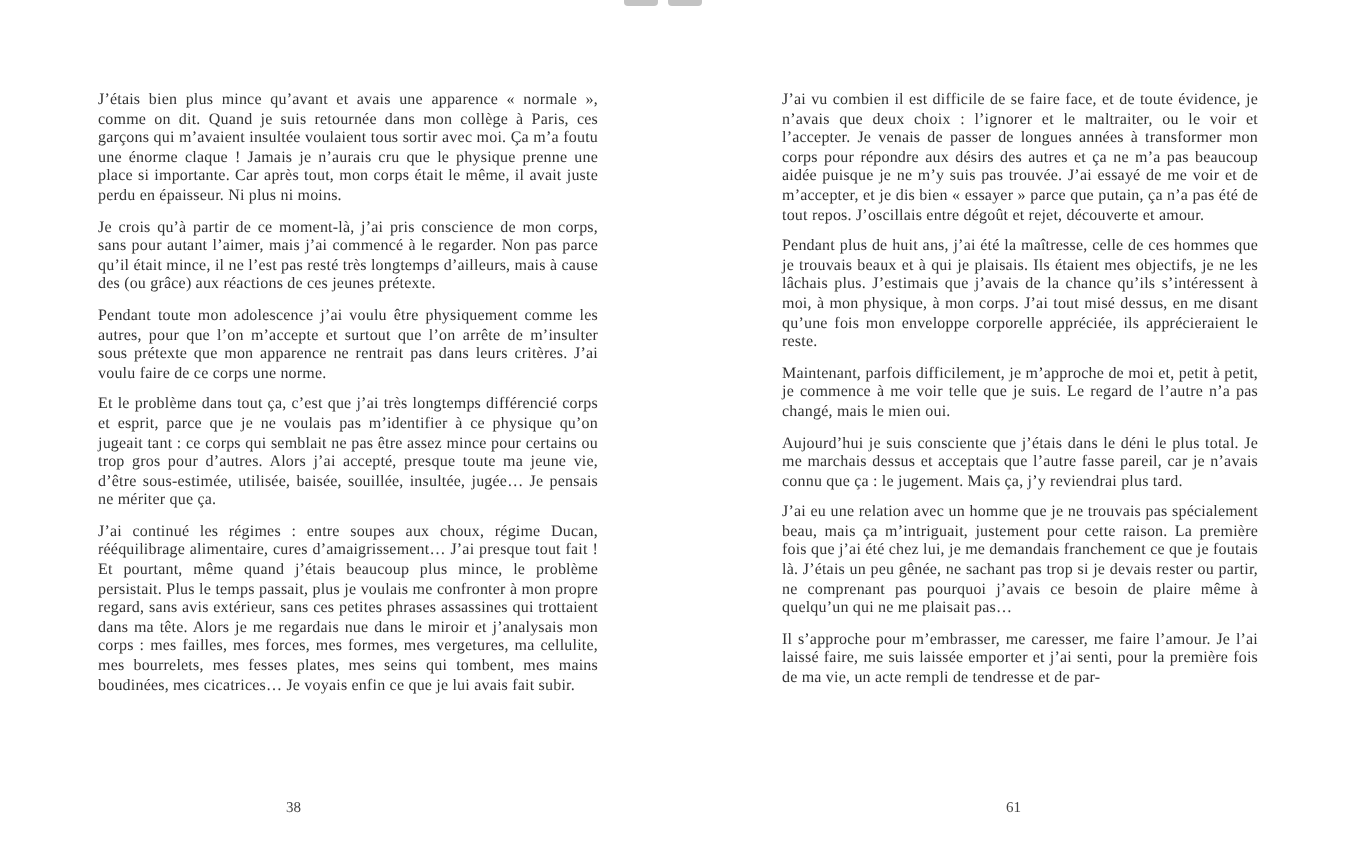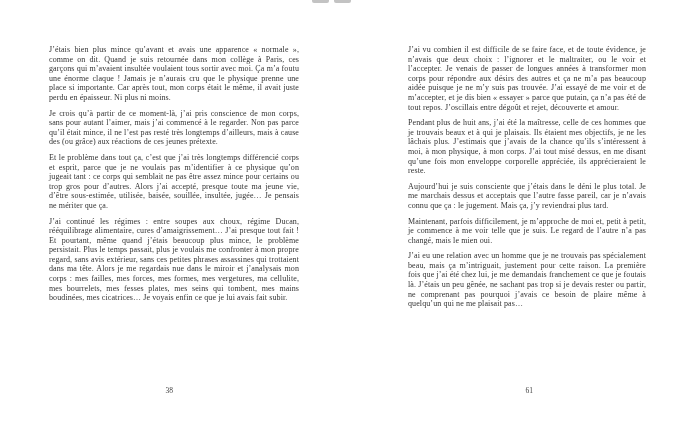--- a/index.html
+++ b/index.html
@@ -34,7 +34,7 @@
     top: 45px;
   }
   .page-col.left  { left: 49px;  width: 250px; }
-  .page-col.right { left: 408px; width: 238px; }
+  .page-col.right { left: 391px; width: 238px; }
   .para {
     margin: 0 0 6px 0;
     font-size: 8px;

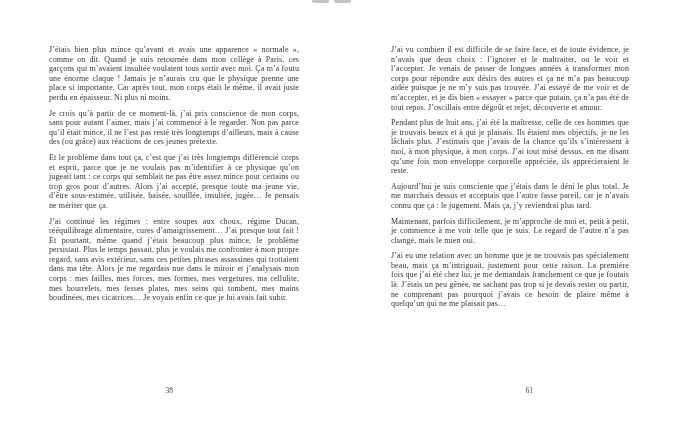--- a/index.html
+++ b/index.html
@@ -67,6 +67,7 @@
   <div class="page-col left">
       <p class="para">J’étais bien plus mince qu’avant et avais une apparence « normale », comme on dit. Quand je suis retournée dans mon collège à Paris, ces garçons qui m’avaient insultée voulaient tous sortir avec moi. Ça m’a foutu une énorme claque ! Jamais je n’aurais cru que le physique prenne une place si importante. Car après tout, mon corps était le même, il avait juste perdu en épaisseur. Ni plus ni moins.</p>
       <p class="para">Je crois qu’à partir de ce moment-là, j’ai pris conscience de mon corps, sans pour autant l’aimer, mais j’ai commencé à le regarder. Non pas parce qu’il était mince, il ne l’est pas resté très longtemps d’ailleurs, mais à cause des (ou grâce) aux réactions de ces jeunes prétexte.</p>
+      <p class="para">Pendant toute mon adolescence j’ai voulu être physiquement comme les autres, pour que l’on m’accepte et surtout que l’on arrête de m’insulter sous prétexte que mon apparence ne rentrait pas dans leurs critères. J’ai voulu faire de ce corps une norme.</p>
       <p class="para">Et le problème dans tout ça, c’est que j’ai très longtemps différencié corps et esprit, parce que je ne voulais pas m’identifier à ce physique qu’on jugeait tant : ce corps qui semblait ne pas être assez mince pour certains ou trop gros pour d’autres. Alors j’ai accepté, presque toute ma jeune vie, d’être sous-estimée, utilisée, baisée, souillée, insultée, jugée… Je pensais ne mériter que ça.</p>
       <p class="para">J’ai continué les régimes : entre soupes aux choux, régime Ducan, rééquilibrage alimentaire, cures d’amaigrissement… J’ai presque tout fait ! Et pourtant, même quand j’étais beaucoup plus mince, le problème persistait. Plus le temps passait, plus je voulais me confronter à mon propre regard, sans avis extérieur, sans ces petites phrases assassines qui trottaient dans ma tête. Alors je me regardais nue dans le miroir et j’analysais mon corps : mes failles, mes forces, mes formes, mes vergetures, ma cellulite, mes bourrelets, mes fesses plates, mes seins qui tombent, mes mains boudinées, mes cicatrices… Je voyais enfin ce que je lui avais fait subir.</p>
     </div>

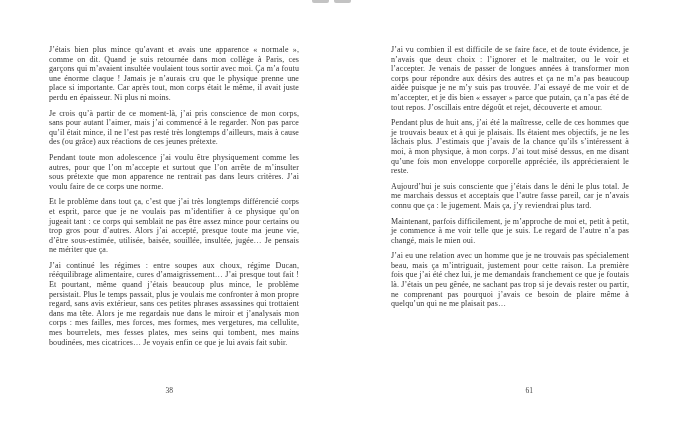--- a/index.html
+++ b/index.html
@@ -75,8 +75,8 @@
   <div class="page-col right">
       <p class="para">J’ai vu combien il est difficile de se faire face, et de toute évidence, je n’avais que deux choix : l’ignorer et le maltraiter, ou le voir et l’accepter. Je venais de passer de longues années à transformer mon corps pour répondre aux désirs des autres et ça ne m’a pas beaucoup aidée puisque je ne m’y suis pas trouvée. J’ai essayé de me voir et de m’accepter, et je dis bien « essayer » parce que putain, ça n’a pas été de tout repos. J’oscillais entre dégoût et rejet, découverte et amour.</p>
       <p class="para">Pendant plus de huit ans, j’ai été la maîtresse, celle de ces hommes que je trouvais beaux et à qui je plaisais. Ils étaient mes objectifs, je ne les lâchais plus. J’estimais que j’avais de la chance qu’ils s’intéressent à moi, à mon physique, à mon corps. J’ai tout misé dessus, en me disant qu’une fois mon enveloppe corporelle appréciée, ils apprécieraient le reste.</p>
+      <p class="para">Maintenant, parfois difficilement, je m’approche de moi et, petit à petit, je commence à me voir telle que je suis. Le regard de l’autre n’a pas changé, mais le mien oui.</p>
       <p class="para">Aujourd’hui je suis consciente que j’étais dans le déni le plus total. Je me marchais dessus et acceptais que l’autre fasse pareil, car je n’avais connu que ça : le jugement. Mais ça, j’y reviendrai plus tard.</p>
-      <p class="para">Maintenant, parfois difficilement, je m’approche de moi et, petit à petit, je commence à me voir telle que je suis. Le regard de l’autre n’a pas changé, mais le mien oui.</p>
       <p class="para">J’ai eu une relation avec un homme que je ne trouvais pas spécialement beau, mais ça m’intriguait, justement pour cette raison. La première fois que j’ai été chez lui, je me demandais franchement ce que je foutais là. J’étais un peu gênée, ne sachant pas trop si je devais rester ou partir, ne comprenant pas pourquoi j’avais ce besoin de plaire même à quelqu’un qui ne me plaisait pas…</p>
     </div>
 

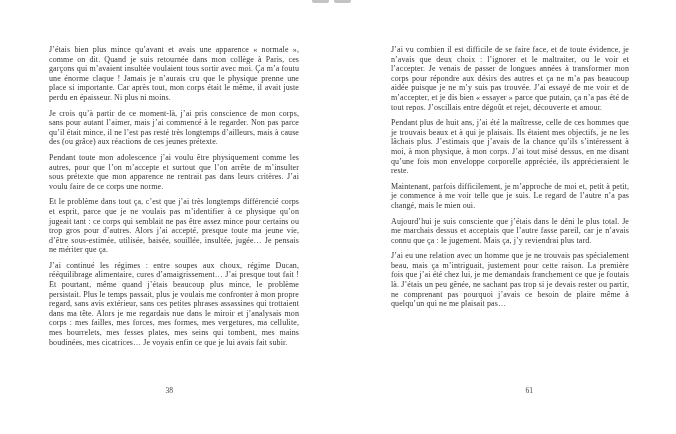--- a/index.html
+++ b/index.html
@@ -78,6 +78,7 @@
       <p class="para">Maintenant, parfois difficilement, je m’approche de moi et, petit à petit, je commence à me voir telle que je suis. Le regard de l’autre n’a pas changé, mais le mien oui.</p>
       <p class="para">Aujourd’hui je suis consciente que j’étais dans le déni le plus total. Je me marchais dessus et acceptais que l’autre fasse pareil, car je n’avais connu que ça : le jugement. Mais ça, j’y reviendrai plus tard.</p>
       <p class="para">J’ai eu une relation avec un homme que je ne trouvais pas spécialement beau, mais ça m’intriguait, justement pour cette raison. La première fois que j’ai été chez lui, je me demandais franchement ce que je foutais là. J’étais un peu gênée, ne sachant pas trop si je devais rester ou partir, ne comprenant pas pourquoi j’avais ce besoin de plaire même à quelqu’un qui ne me plaisait pas…</p>
+      <p class="para">Il s’approche pour m’embrasser, me caresser, me faire l’amour. Je l’ai laissé faire, me suis laissée emporter et j’ai senti, pour la première fois de ma vie, un acte rempli de tendresse et de par-</p>
     </div>
 
   <div class="pagenum left">38</div>

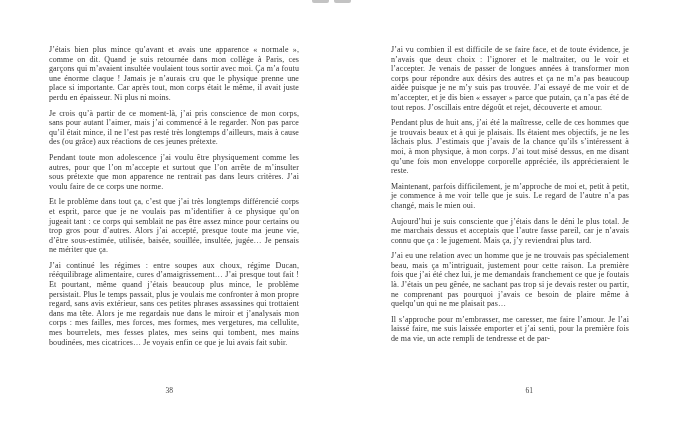--- a/index.html
+++ b/index.html
@@ -47,10 +47,10 @@
   }
   .pagenum {
     position: absolute;
-    top: 386px;
+    top: 399px;
     font-size: 7.5px;
     color: #444444;
-    text-align: right;
+    text-align: left;
     width: 30px;
   }
   .pagenum.left  { left: 143px; }

